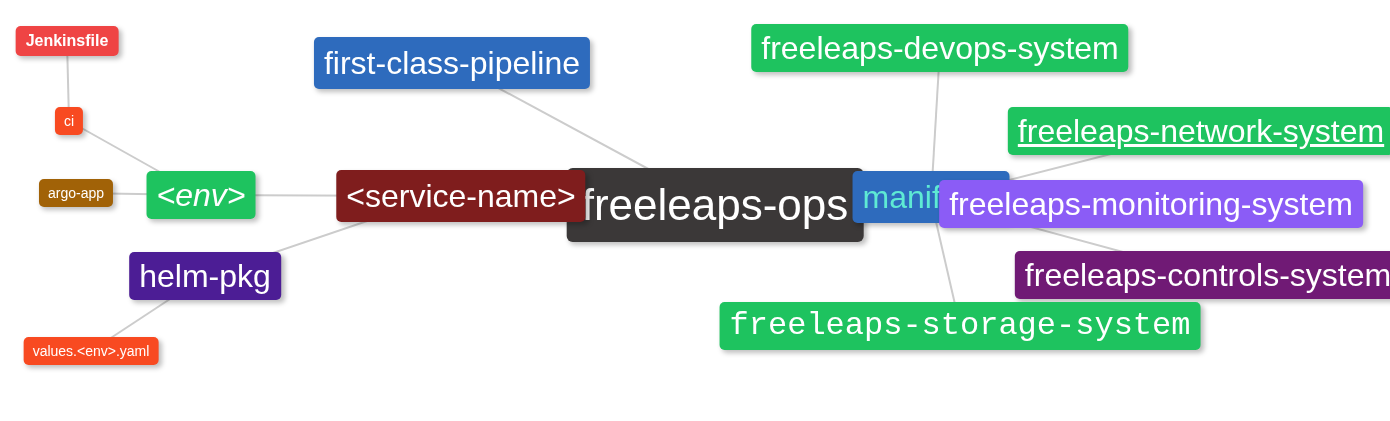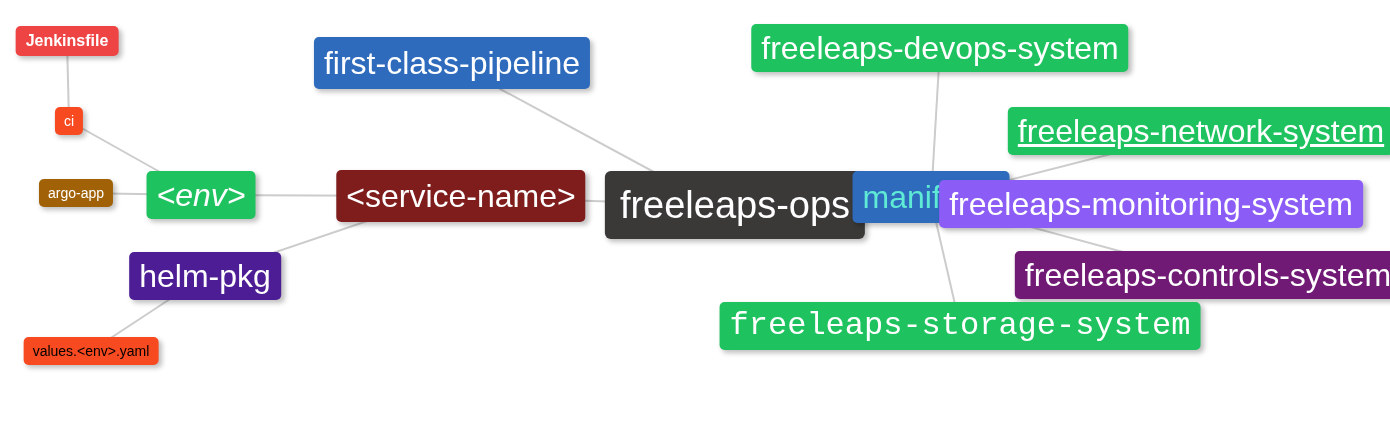--- a/index.html
+++ b/index.html
@@ -40,10 +40,9 @@
     cursor: pointer;
   }
   .node.root {
-    font-size: 38px;
+    font-size: 44px;
     padding: 15px 15px;
     border-radius: 6px;
-    margin-left: 20px;
   }
   .node.l2 {
     font-size: 32px;

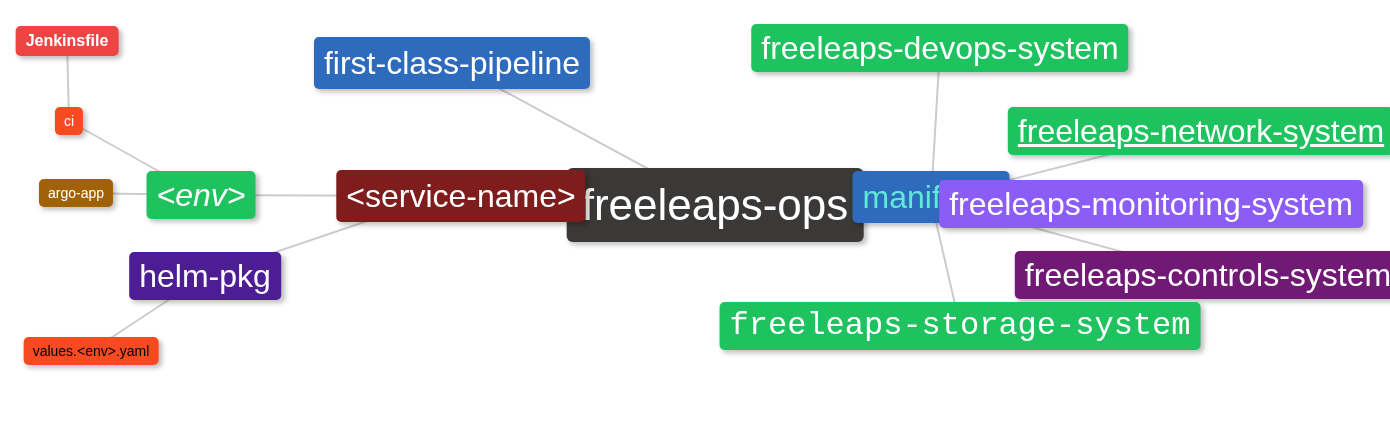--- a/index.html
+++ b/index.html
@@ -99,7 +99,7 @@
       <div class="node l3" style="left: 960px; top: 326px; background: rgb(30, 195, 95); color: rgb(255, 255, 255); font-family: Liberation Mono, monospace;">freeleaps-storage-system</div>
       <div class="node l4" style="left: 69px; top: 121px; background: rgb(248, 74, 33); color: rgb(255, 255, 255);">ci</div>
       <div class="node l4" style="left: 76px; top: 193px; background: #a16207; color: rgb(255, 255, 255);">argo-app</div>
-      <div class="node l4" style="left: 91px; top: 351px; background: rgb(248, 74, 33); color: #000000;">values.&lt;env&gt;.yaml</div>
+      <div class="node l4" style="left: 91px; top: 351px; background: rgb(248, 74, 33); color: #ffffff;">values.&lt;env&gt;.yaml</div>
       <div class="node l5" style="left: 67px; top: 41px; background: #ef4444; color: rgb(255, 255, 255); font-weight: bold;">Jenkinsfile</div>
     </div>
 </div>

